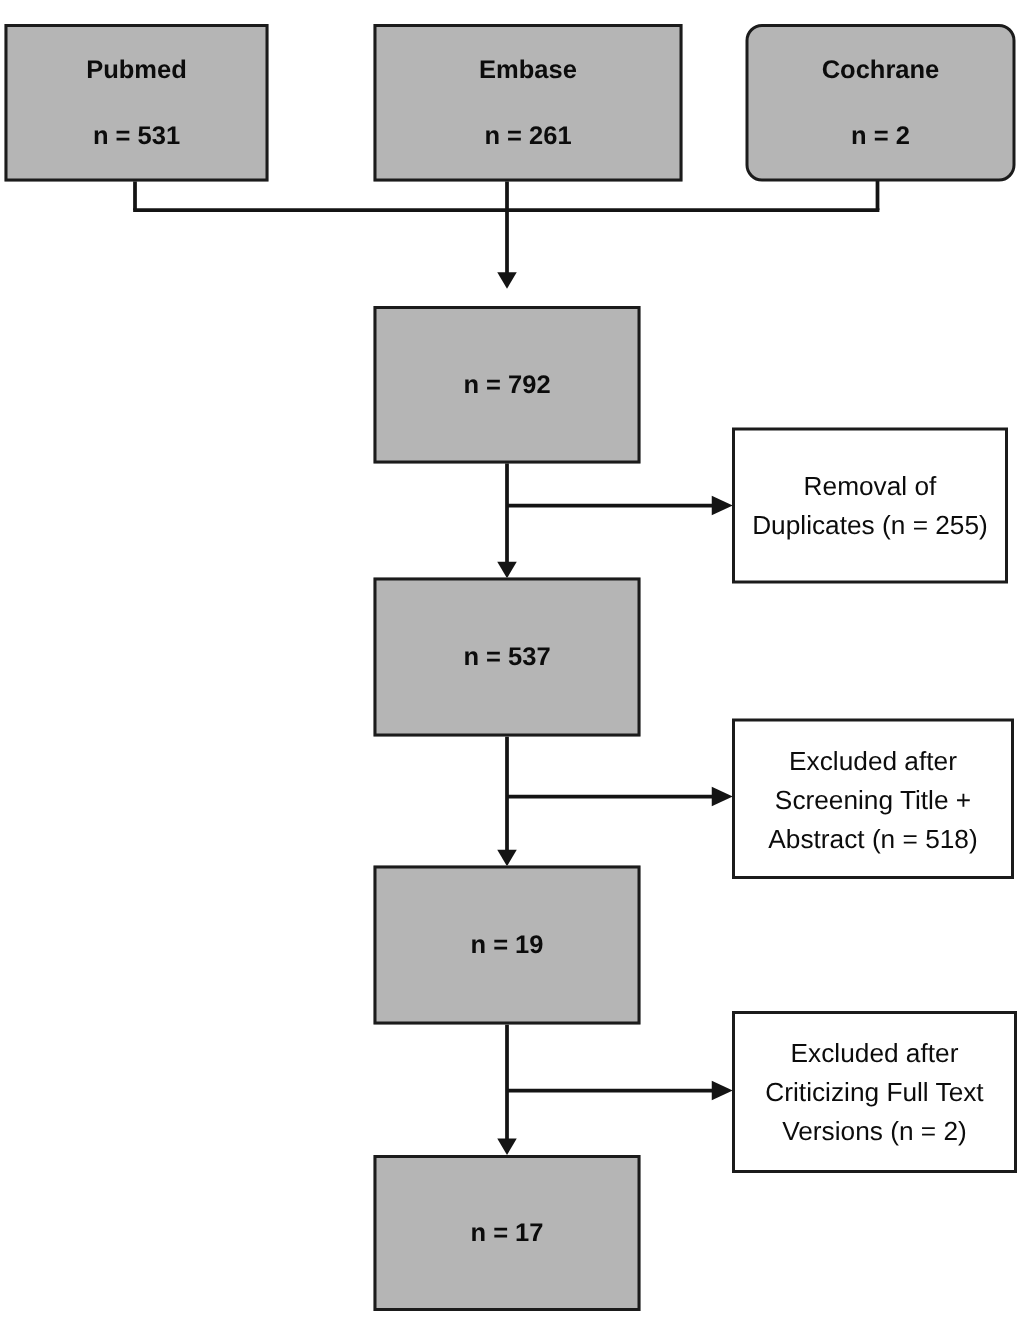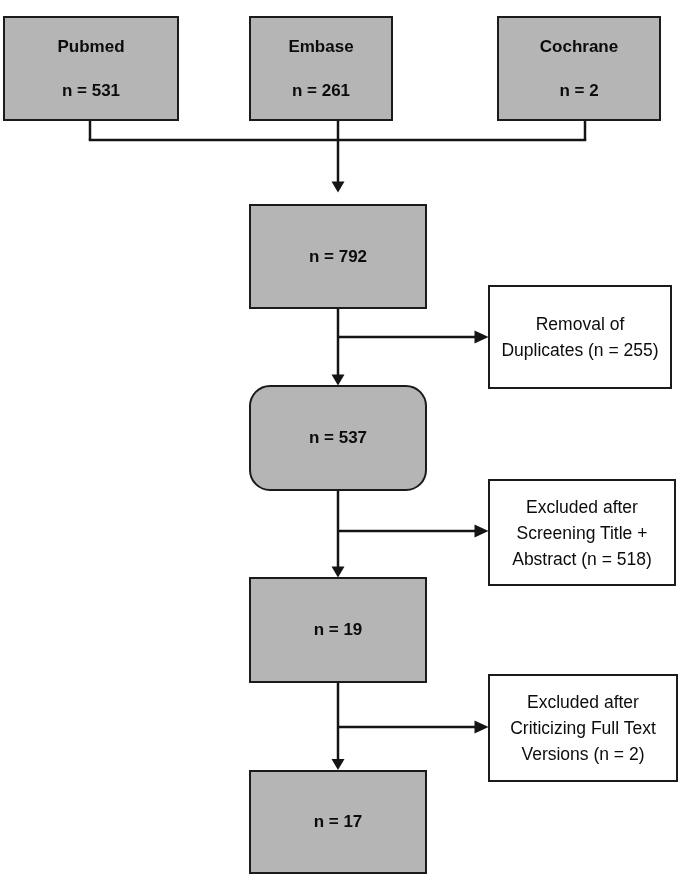--- a/index.html
+++ b/index.html
@@ -51,7 +51,7 @@
   }
   
   .box-pubmed   { left: 3px;   top: 2px;   width: 176px; height: 105px; }
-  .box-embase   { left: 249px; top: 2px;   width: 144px; height: 105px; }
+  .box-embase   { left: 249px; top: 2px;   width: 206px; height: 105px; }
   .box-cochrane { left: 497px; top: 2px;   width: 164px; height: 105px; }
   
   .box-792 { left: 249px; top: 204px; width: 178px; height: 105px; }

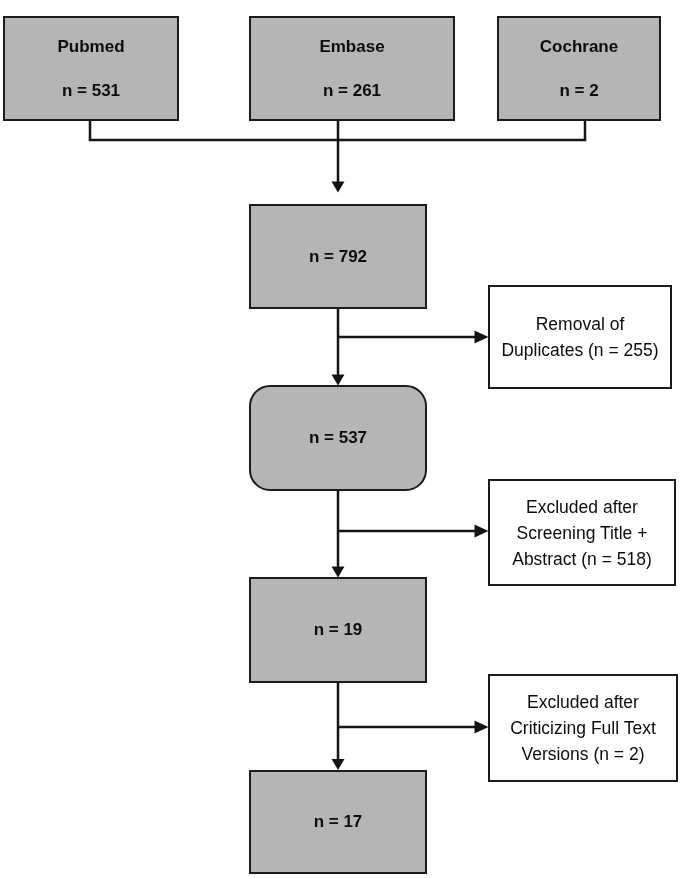--- a/index.html
+++ b/index.html
@@ -52,7 +52,7 @@
   
   .box-pubmed   { left: 3px;   top: 2px;   width: 176px; height: 105px; }
   .box-embase   { left: 249px; top: 2px;   width: 206px; height: 105px; }
-  .box-cochrane { left: 497px; top: 2px;   width: 164px; height: 105px; }
+  .box-cochrane { left: 497px; top: 2px;   width: 180px; height: 105px; border-radius: 11px; }
   
   .box-792 { left: 249px; top: 204px; width: 178px; height: 105px; }
   .box-537 { left: 249px; top: 385px; width: 178px; height: 106px; border-radius: 21px; }

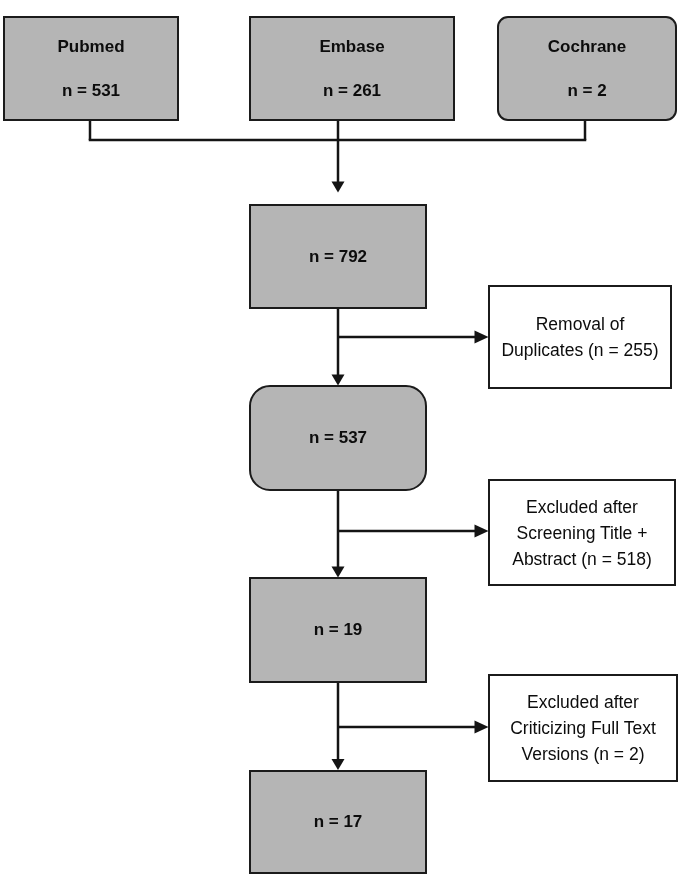--- a/index.html
+++ b/index.html
@@ -55,7 +55,7 @@
   .box-cochrane { left: 497px; top: 2px;   width: 180px; height: 105px; border-radius: 11px; }
   
   .box-792 { left: 249px; top: 204px; width: 178px; height: 105px; }
-  .box-537 { left: 249px; top: 385px; width: 178px; height: 106px; border-radius: 21px; }
+  .box-537 { left: 249px; top: 385px; width: 178px; height: 106px; }
   .box-19  { left: 249px; top: 577px; width: 178px; height: 106px; }
   .box-17  { left: 249px; top: 770px; width: 178px; height: 104px; }
   

